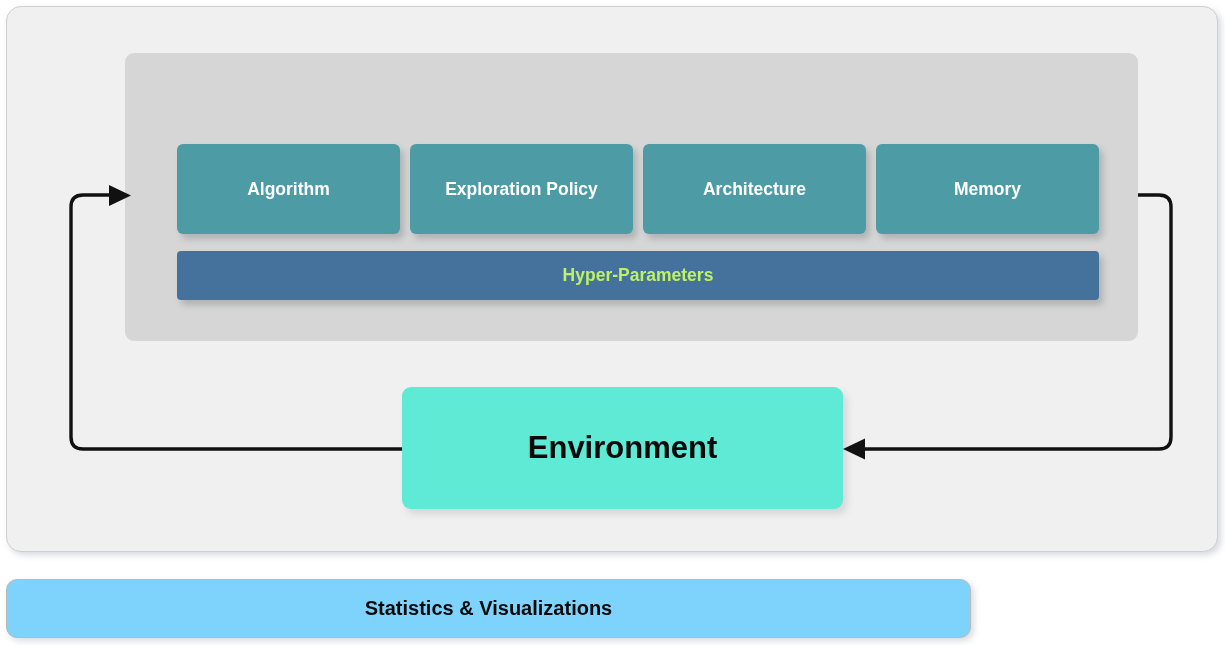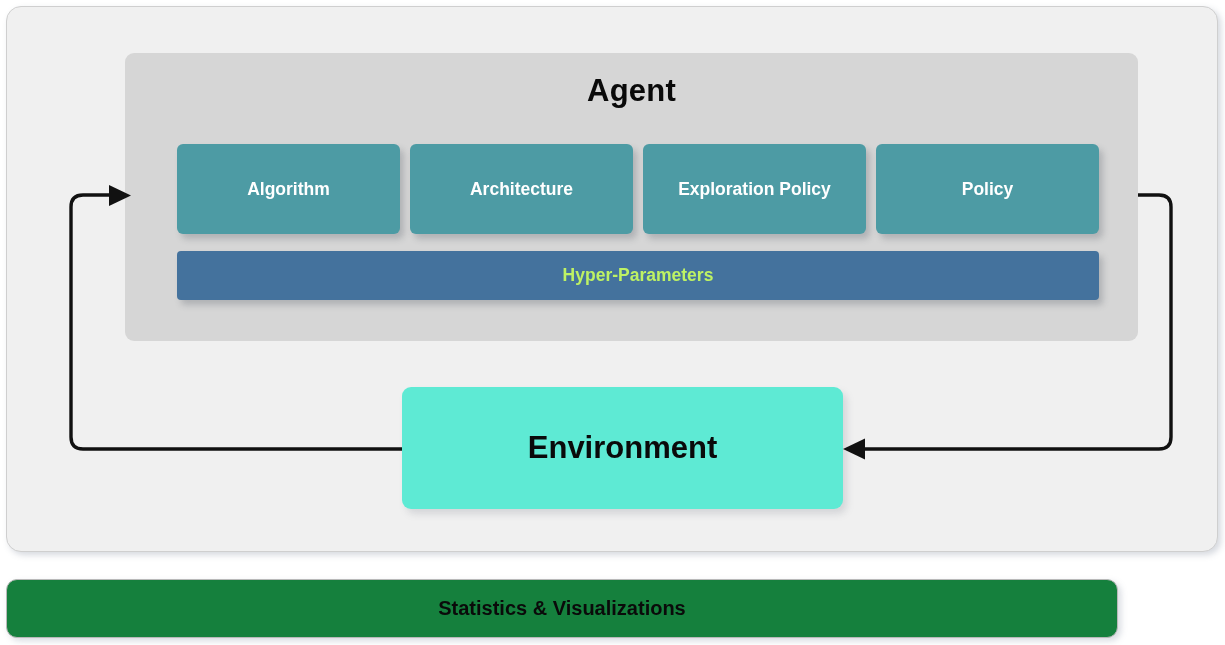--- a/index.html
+++ b/index.html
@@ -150,7 +150,6 @@
   <div class="outer-panel">
 
     <div class="agent-box">
-      <div class="agent-title">Agent</div>
 
       <div class="comp-row">
         <div class="comp-box">

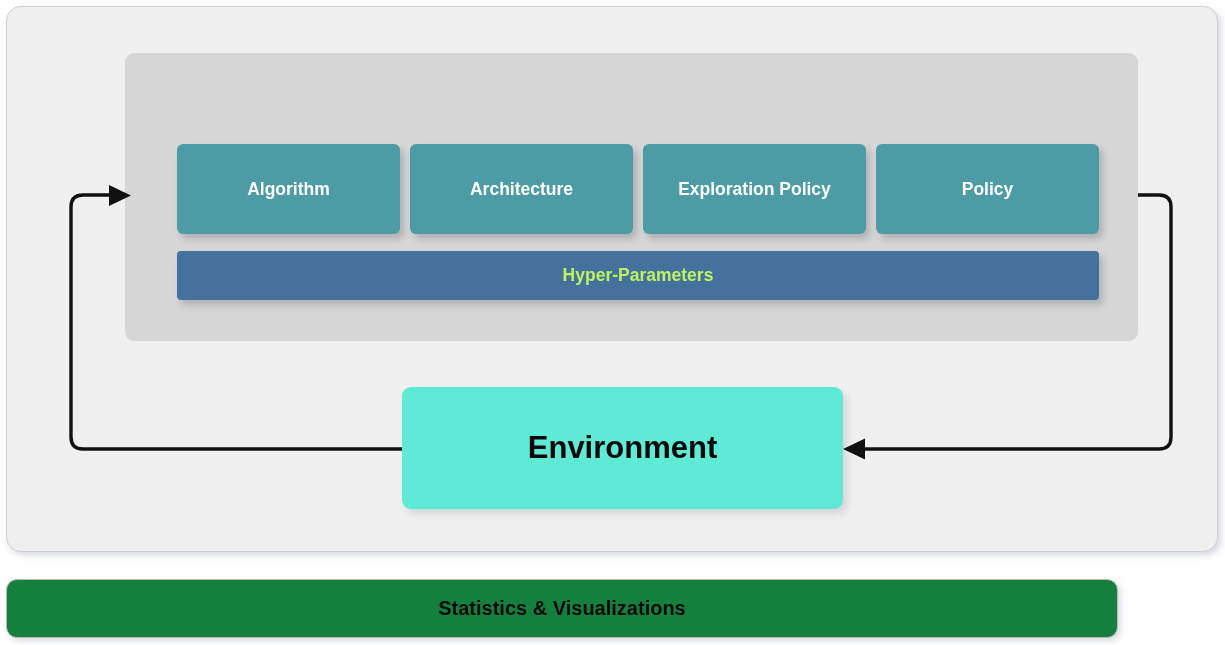--- a/index.html
+++ b/index.html
@@ -156,10 +156,10 @@
           <span>Algorithm</span>
         </div>
         <div class="comp-box">
-          <span>Architecture</span>
+          <span>Exploration Policy</span>
         </div>
         <div class="comp-box">
-          <span>Exploration Policy</span>
+          <span>Architecture</span>
         </div>
         <div class="comp-box">
           <span>Policy</span>

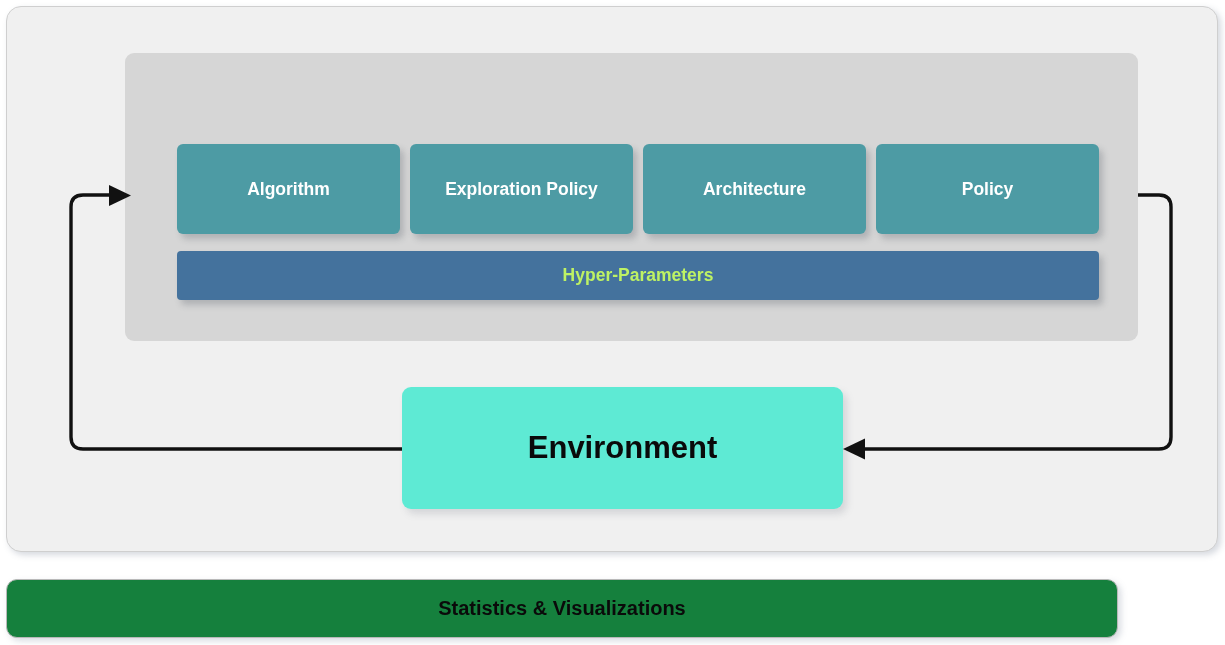--- a/index.html
+++ b/index.html
@@ -162,7 +162,7 @@
           <span>Architecture</span>
         </div>
         <div class="comp-box">
-          <span>Policy</span>
+          <span>Memory</span>
         </div>
       </div>
 

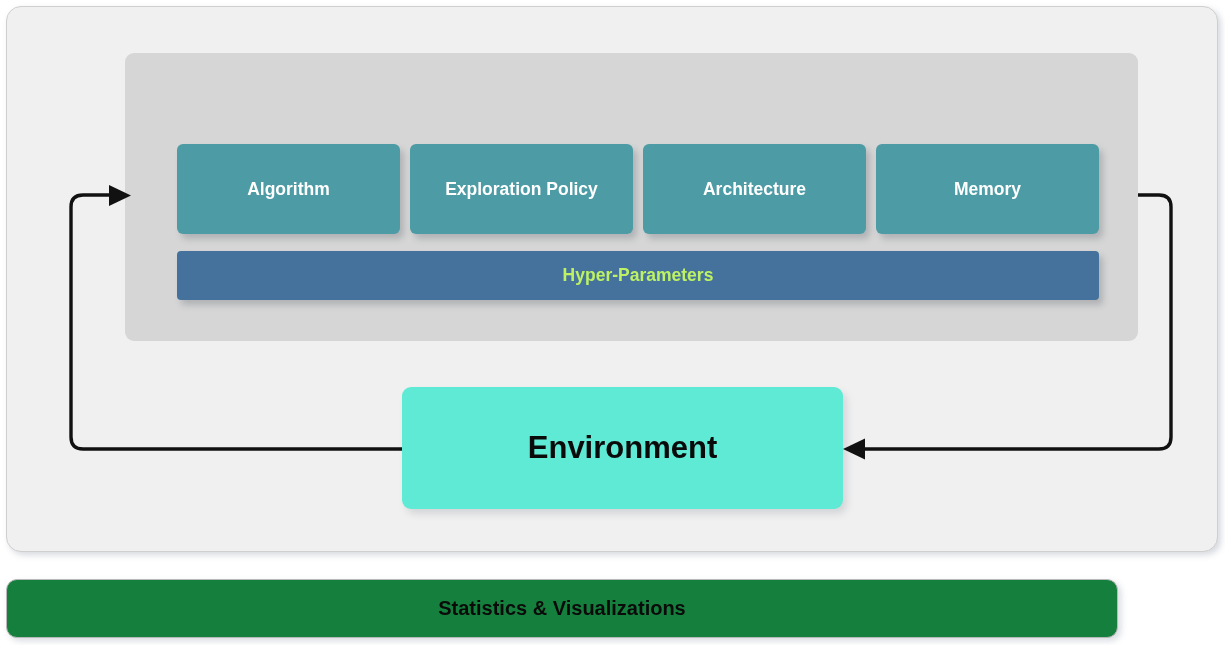--- a/index.html
+++ b/index.html
@@ -128,9 +128,9 @@
   .stats-bar {
     position: absolute;
     left: 6px; top: 579px;
-    width: 1112px; height: 59px;
+    width: 965px; height: 59px;
     box-sizing: border-box;
-    background: #15803d;
+    background: #7dd3fc;
     border: 1px solid #b9b9b9;
     border-radius: 11px;
     display: flex;

